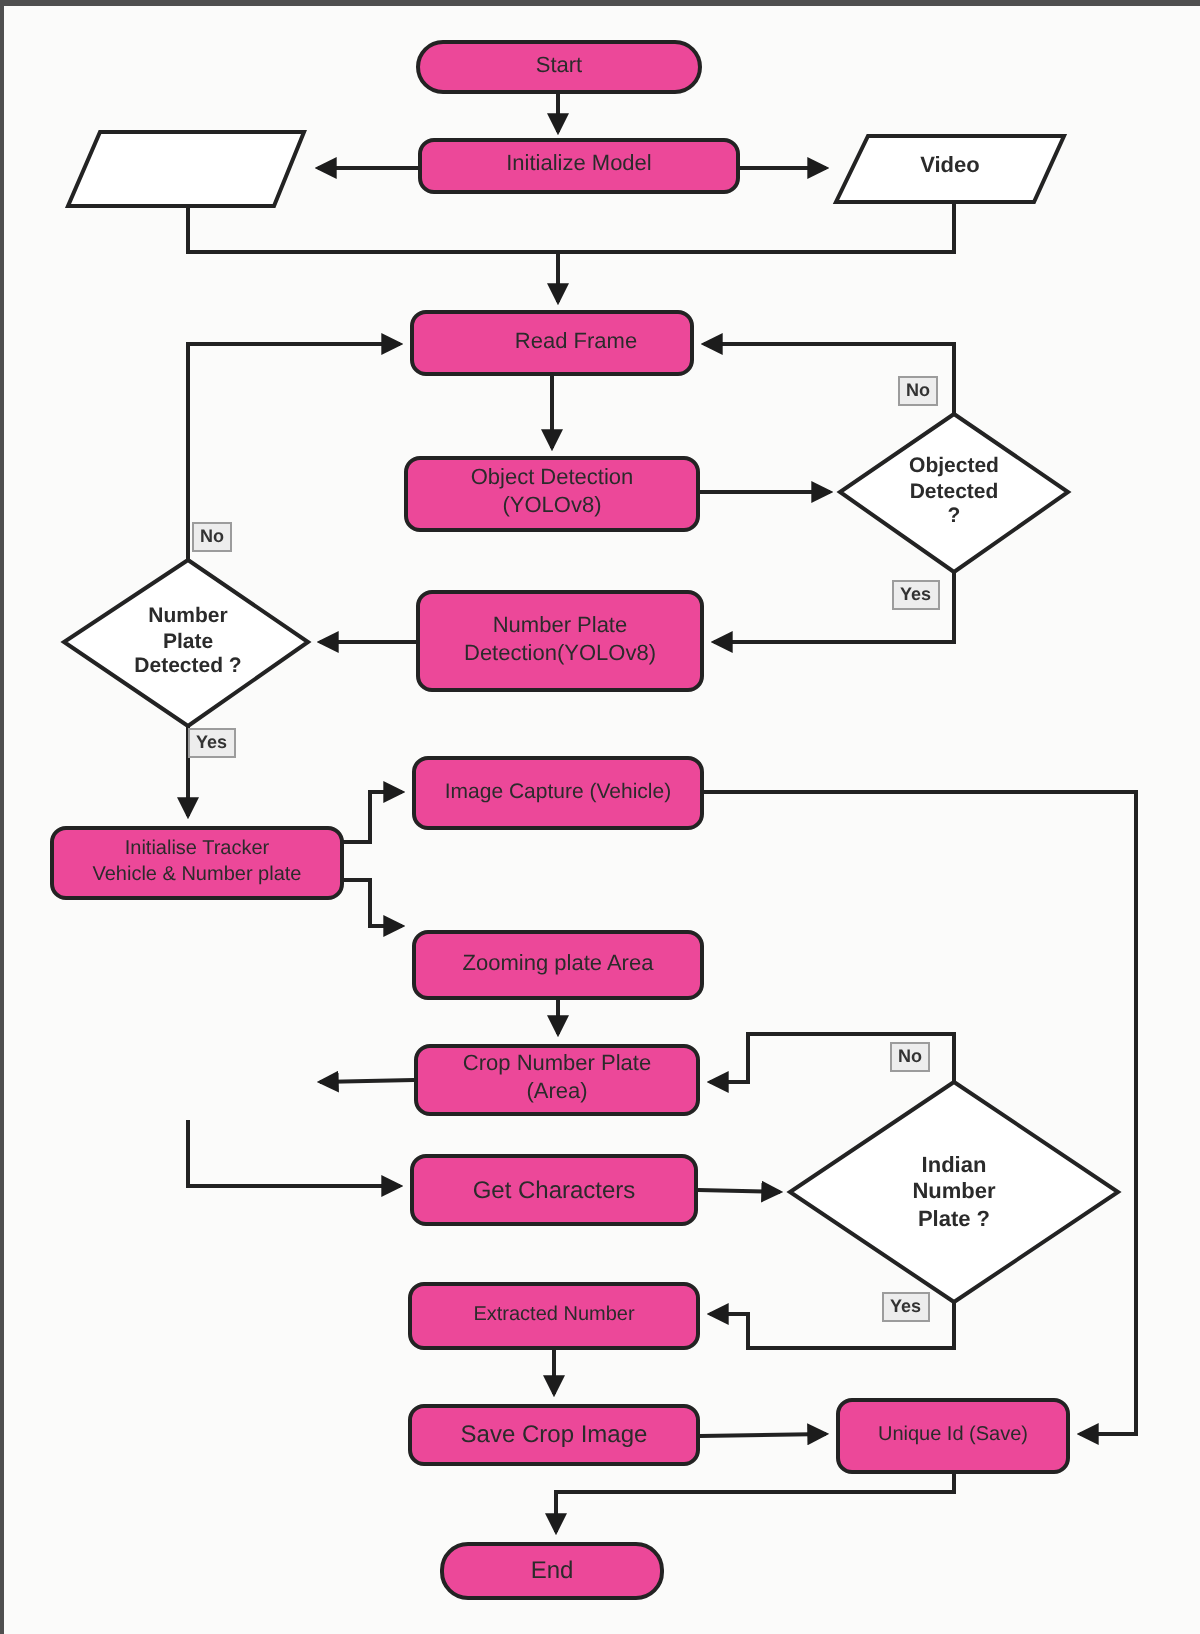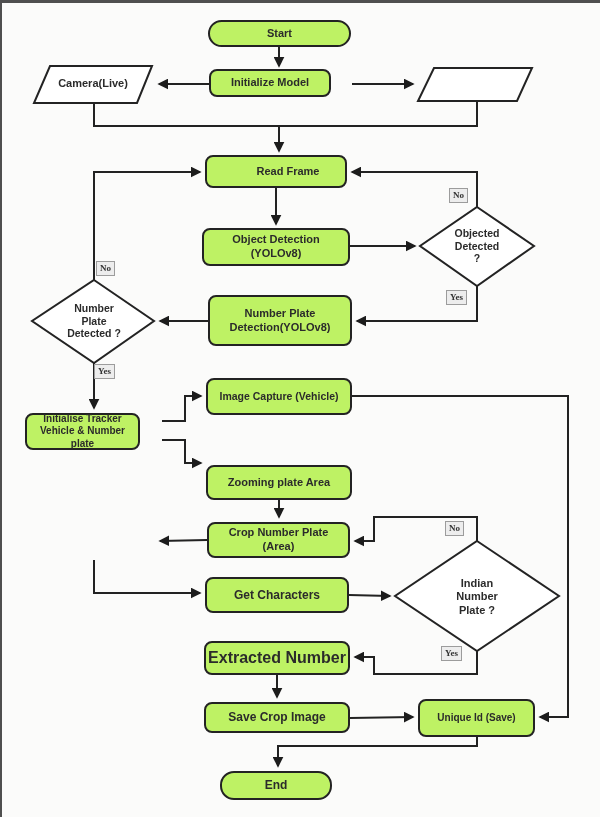--- a/index.html
+++ b/index.html
@@ -11,10 +11,10 @@
   }
   #connectors{position:absolute;left:0;top:0;width:600px;height:817px;}
   .node{
-    position:absolute;box-sizing:border-box;background:#bef264;
+    position:absolute;box-sizing:border-box;background:#ec4899;
     border:2px solid #232323;border-radius:8px;
     display:flex;align-items:center;justify-content:center;text-align:center;
-    font-weight:bold;font-size:11px;line-height:1.25;white-space:pre-line;
+    font-weight:normal;font-size:11px;line-height:1.25;white-space:pre-line;
     color:#2b2b2b;
   }
   .pill{border-radius:14px;}

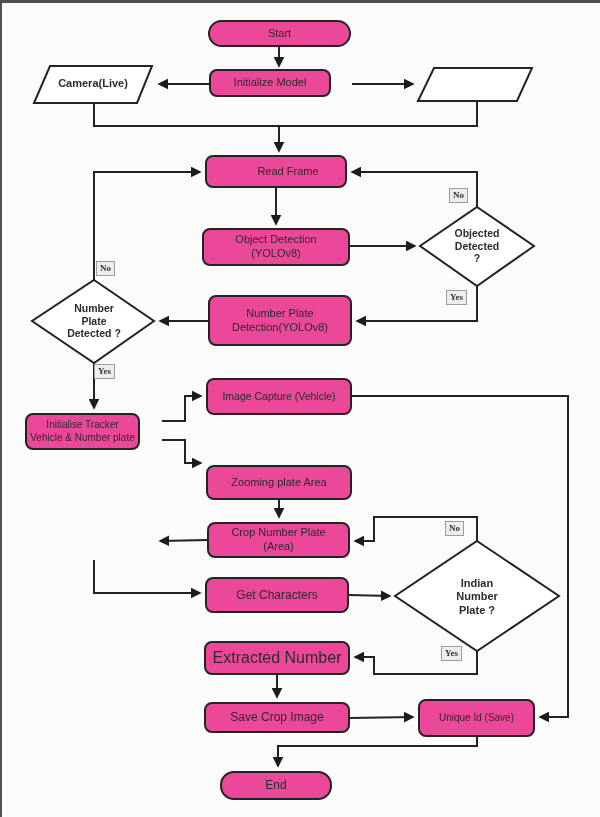--- a/index.html
+++ b/index.html
@@ -82,7 +82,6 @@
 
   <div class="node" style="left:207px;top:66px;width:122px;height:28px;">Initialize Model</div>
 
-  <div class="shape-label" style="left:36px;top:69px;width:110px;height:24px;font-size:11px;">Camera(Live)</div>
 
 
   <div class="node" style="left:203px;top:152px;width:142px;height:33px;padding-left:24px;">Read Frame</div>

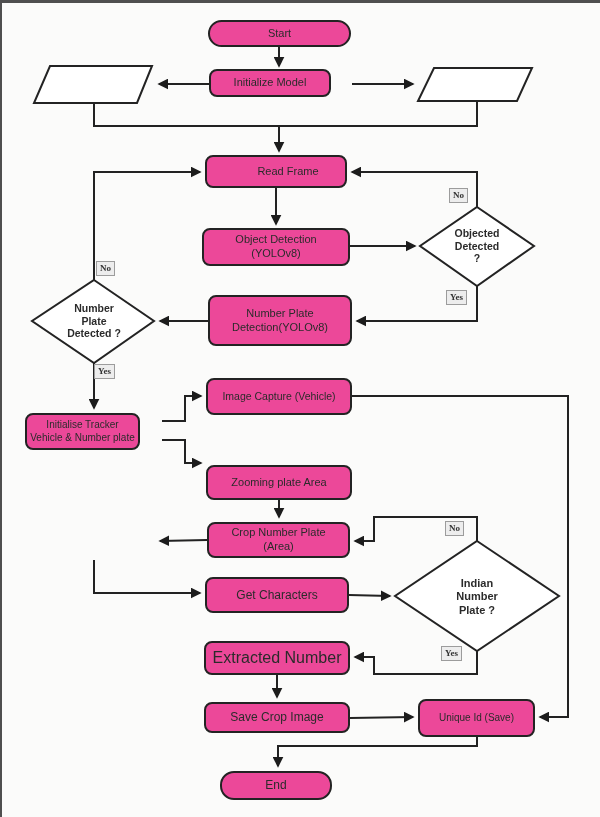--- a/index.html
+++ b/index.html
@@ -80,7 +80,7 @@
 
   <div class="node pill" style="left:206px;top:17px;width:143px;height:27px;">Start</div>
 
-  <div class="node" style="left:207px;top:66px;width:122px;height:28px;">Initialize Model</div>
+  <div class="node" style="left:207px;top:66px;width:161px;height:28px;">Initialize Model</div>
 
 
 

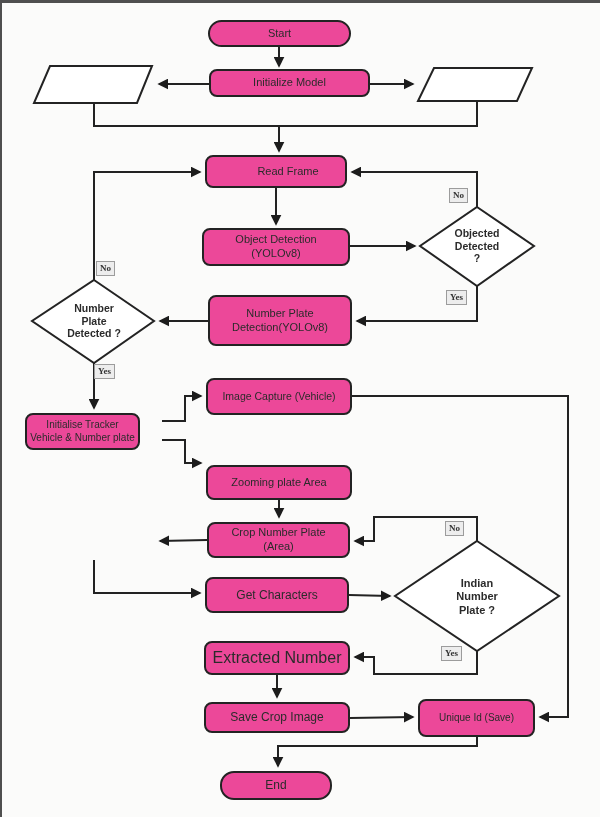--- a/index.html
+++ b/index.html
@@ -83,6 +83,7 @@
   <div class="node" style="left:207px;top:66px;width:161px;height:28px;">Initialize Model</div>
 
 
+  <div class="shape-label" style="left:420px;top:69px;width:106px;height:24px;font-size:11px;">Video</div>
 
   <div class="node" style="left:203px;top:152px;width:142px;height:33px;padding-left:24px;">Read Frame</div>
 

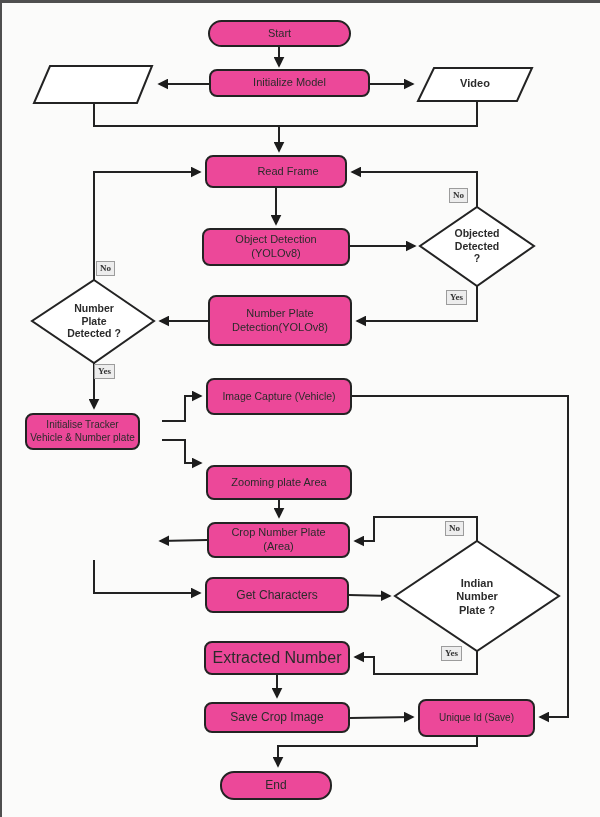--- a/index.html
+++ b/index.html
@@ -26,7 +26,7 @@
   }
   .chip{
     position:absolute;background:#ededed;border:1px solid #9c9c9c;
-    font-weight:bold;font-size:9px;line-height:1;padding:2px 3px;color:#333333;font-family:Liberation Serif, serif;
+    font-weight:bold;font-size:9px;line-height:1;padding:2px 3px;color:#333333;
   }
   .small{font-size:10px;}
 </style>

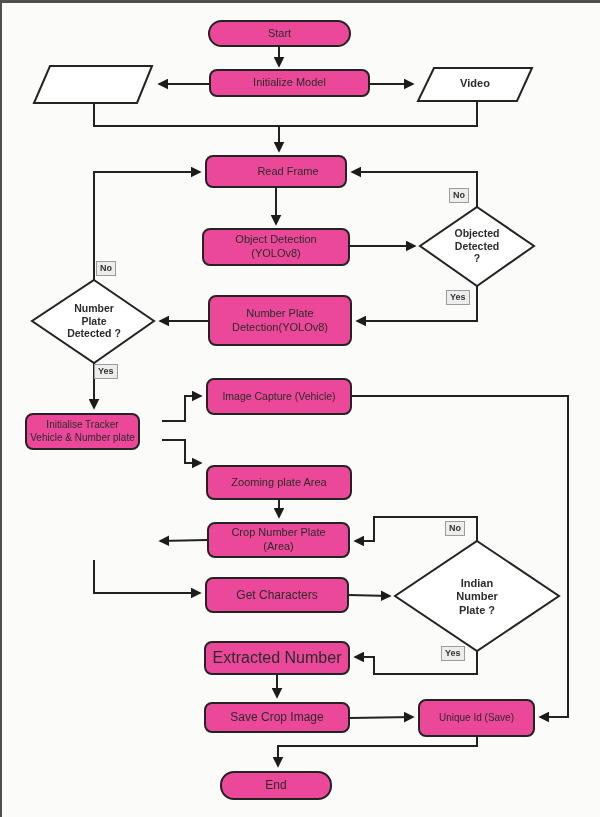--- a/index.html
+++ b/index.html
@@ -101,7 +101,7 @@
 Plate
 Detected ?</div>
 
-  <div class="node small" style="left:23px;top:410px;width:115px;height:37px;">Initialise Tracker
+  <div class="node small" style="left:23px;top:410px;width:147px;height:37px;">Initialise Tracker
 Vehicle &amp; Number plate</div>
 
   <div class="node small" style="left:204px;top:375px;width:146px;height:37px;font-size:10.5px;">Image Capture (Vehicle)</div>

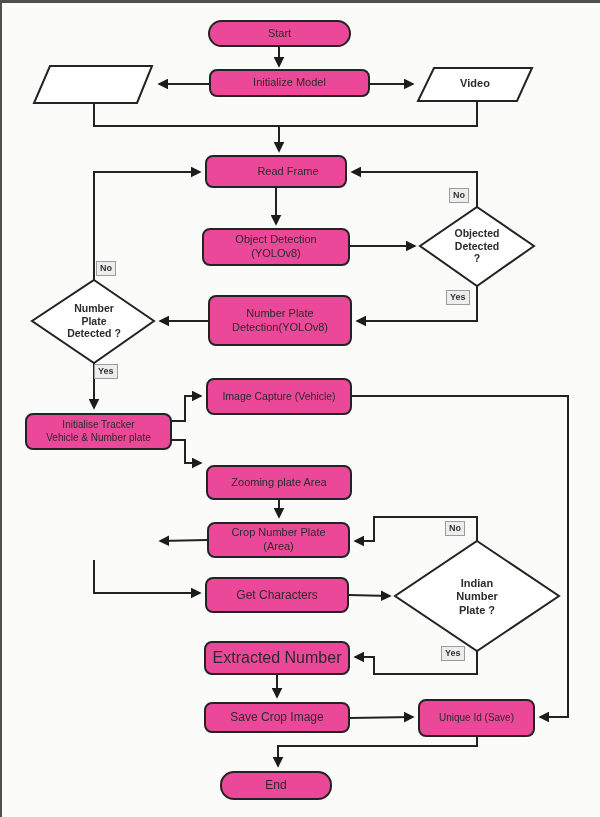--- a/index.html
+++ b/index.html
@@ -118,7 +118,7 @@
 Number
 Plate ?</div>
 
-  <div class="node" style="left:202px;top:638px;width:146px;height:34px;font-size:16px;">Extracted Number</div>
+  <div class="node" style="left:202px;top:638px;width:146px;height:34px;font-size:10px;">Extracted Number</div>
 
   <div class="node" style="left:202px;top:699px;width:146px;height:31px;font-size:12px;text-align:center;">Save Crop Image</div>
 

